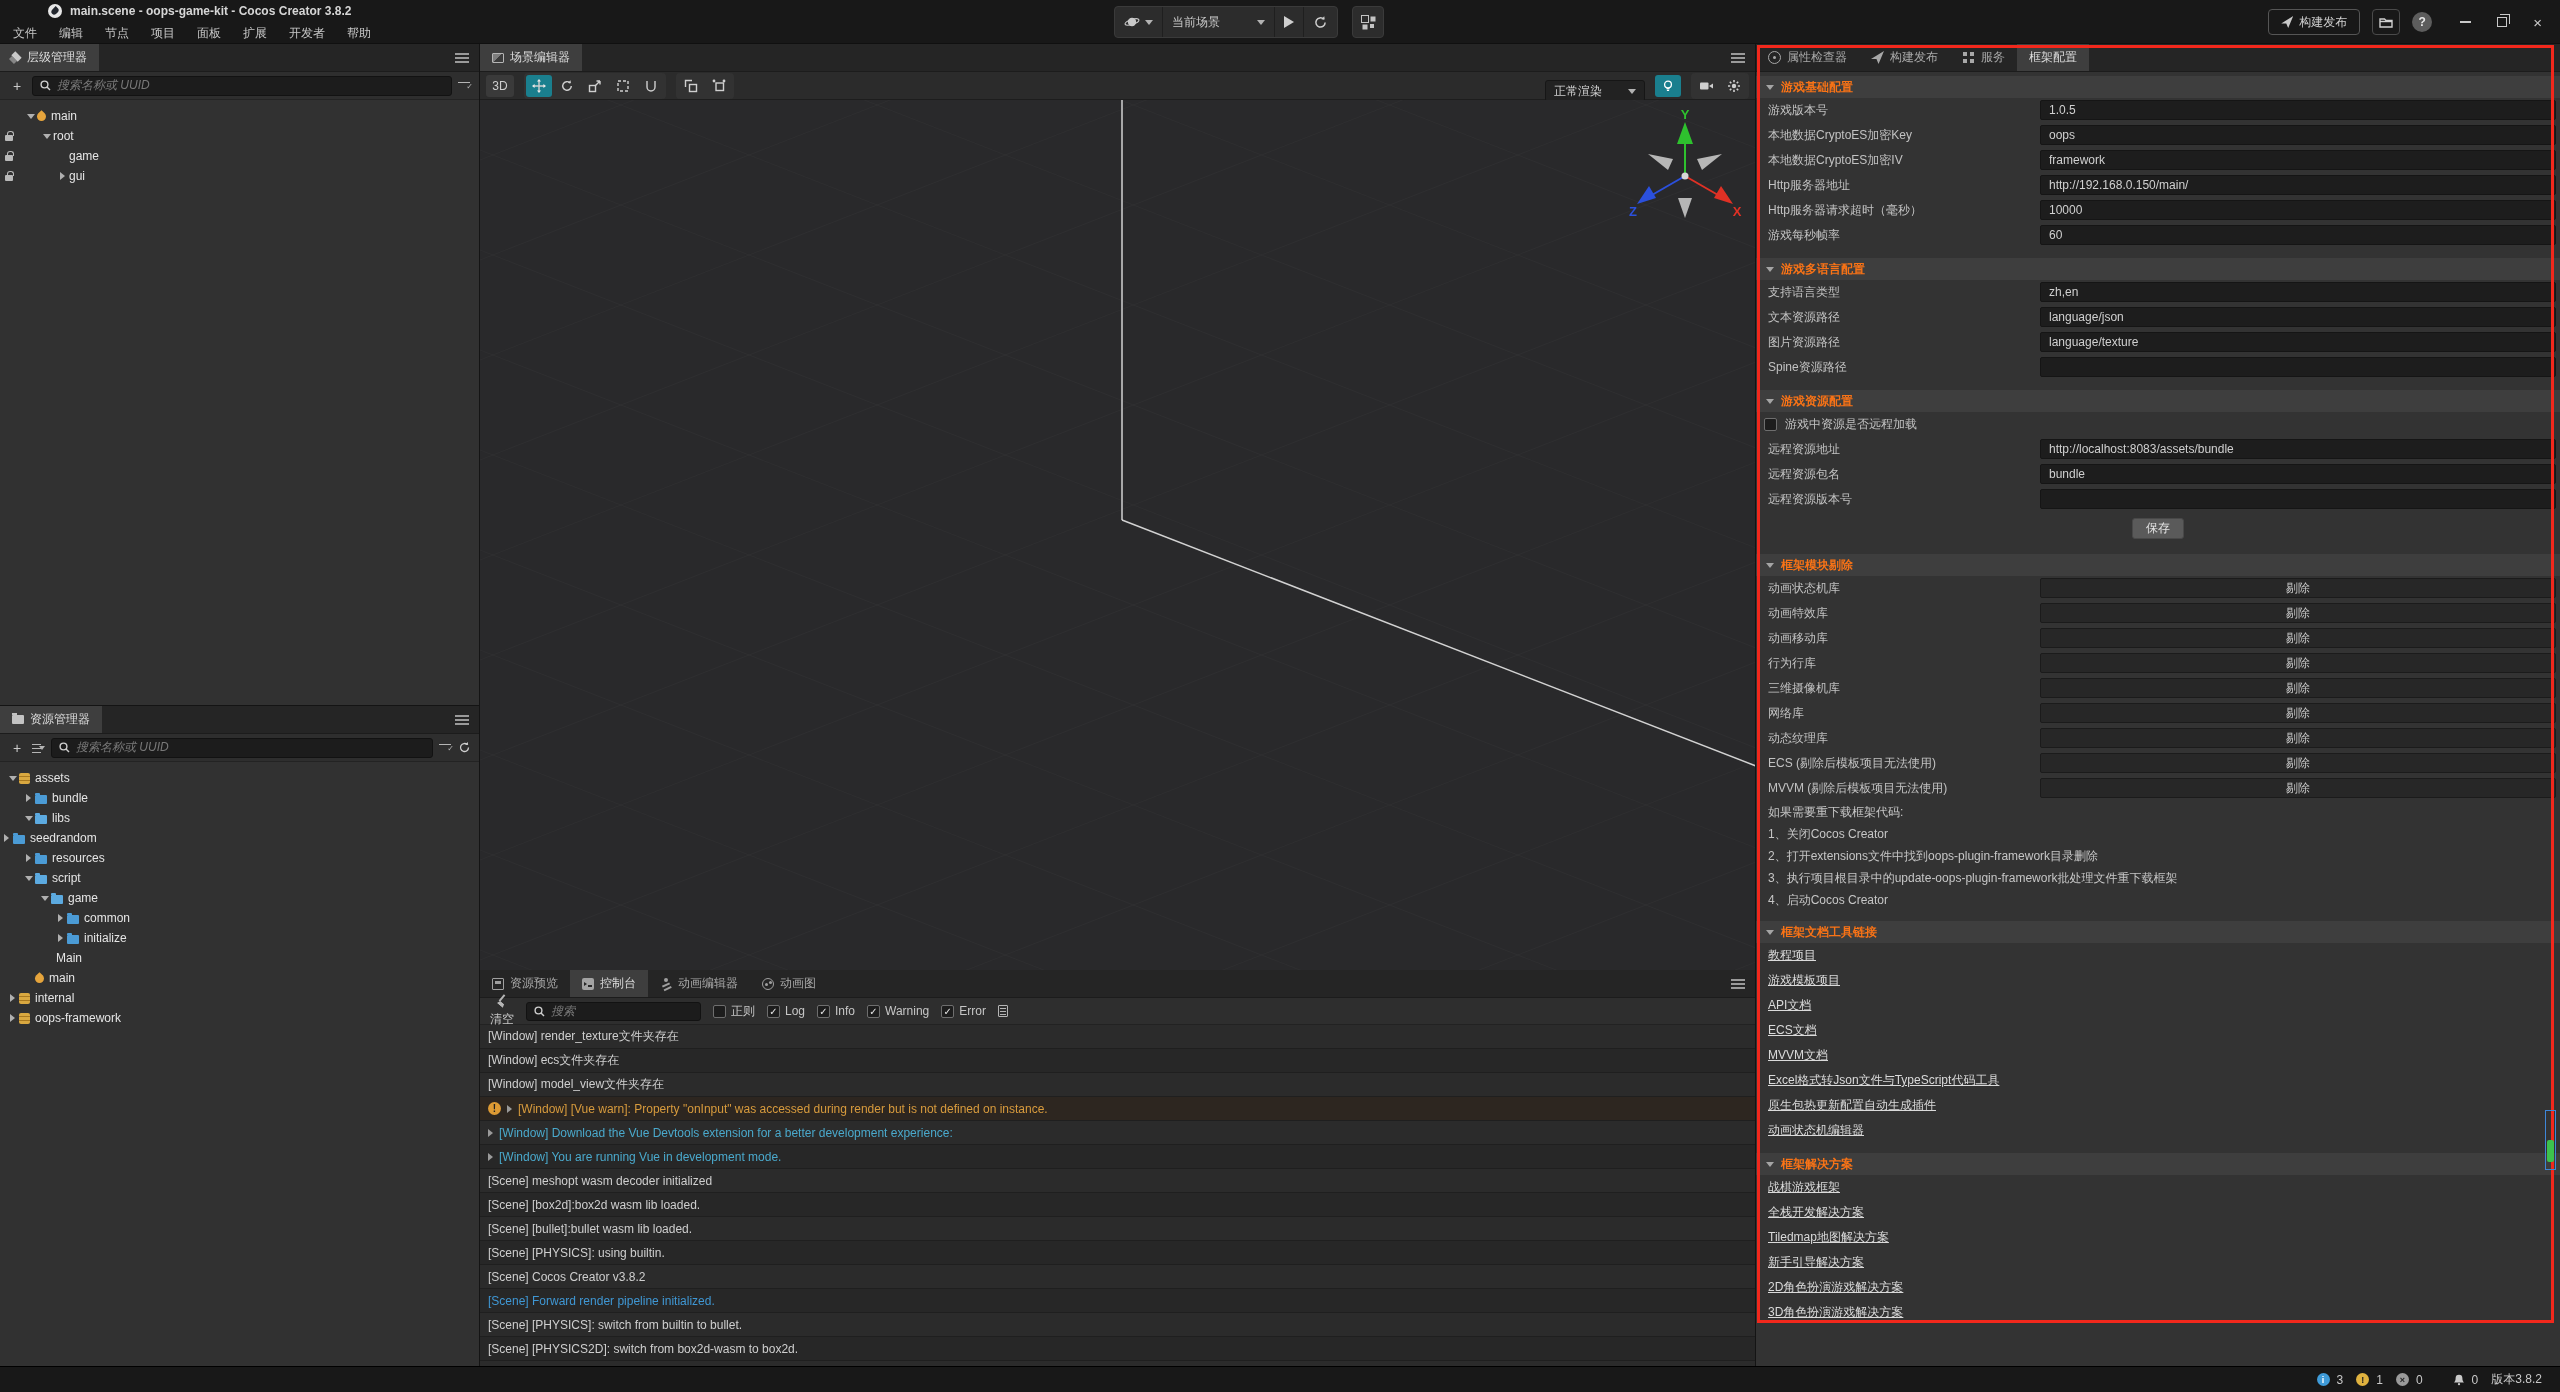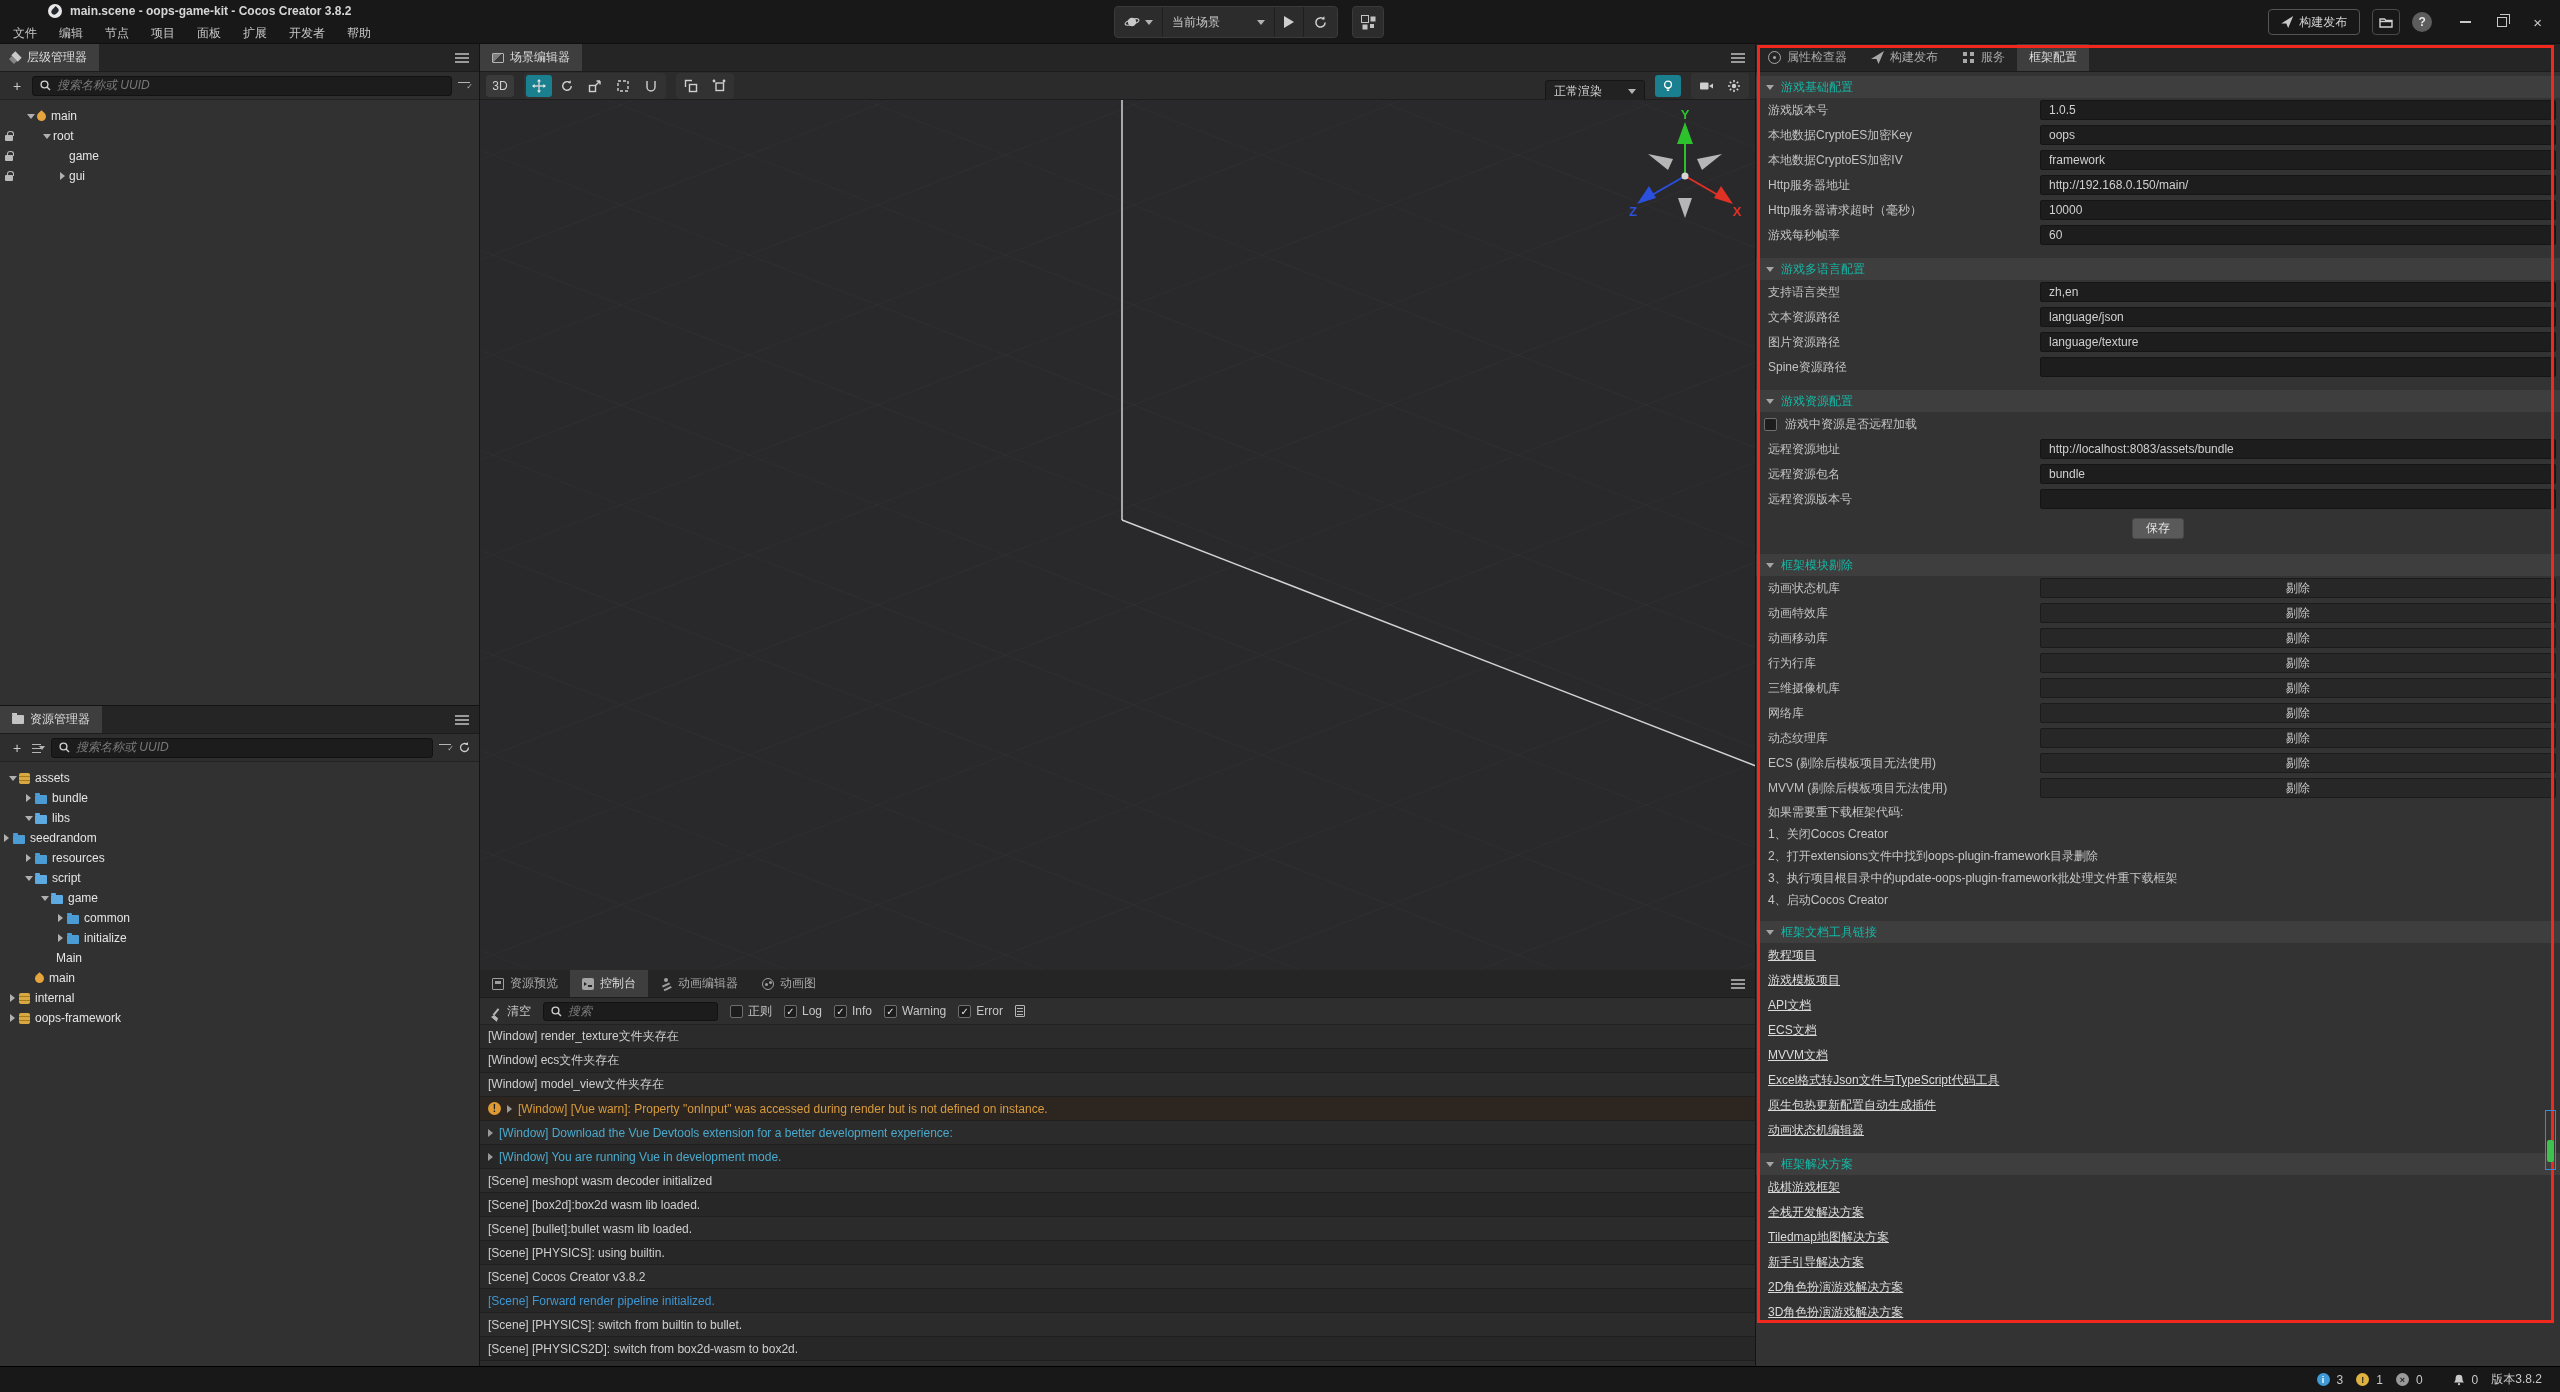--- a/index.html
+++ b/index.html
@@ -148,7 +148,7 @@
   .isec + .isec { margin-top:10px; }
   .isec-head { height:22px; background:#3e3e3e; display:flex; align-items:center; gap:7px; padding-left:10px; }
   .sec-arrow { width:0; height:0; border-left:4px solid transparent; border-right:4px solid transparent; border-top:5px solid #a5a5a5; }
-  .sec-title { font-weight:normal; color:#14b8a6; }
+  .sec-title { font-weight:bold; color:#f97316; }
   .irow { position:relative; height:25px; }
   .ilabel { position:absolute; left:12px; top:0; line-height:25px; color:#c2c2c2; white-space:nowrap; }
   .f-input { position:absolute; left:284px; right:4px; top:2px; height:20px; background:#1d1d1d; border:1px solid #151515; border-radius:2px; line-height:18px; padding:0 8px; color:#d0d0d0; white-space:nowrap; overflow:hidden; }

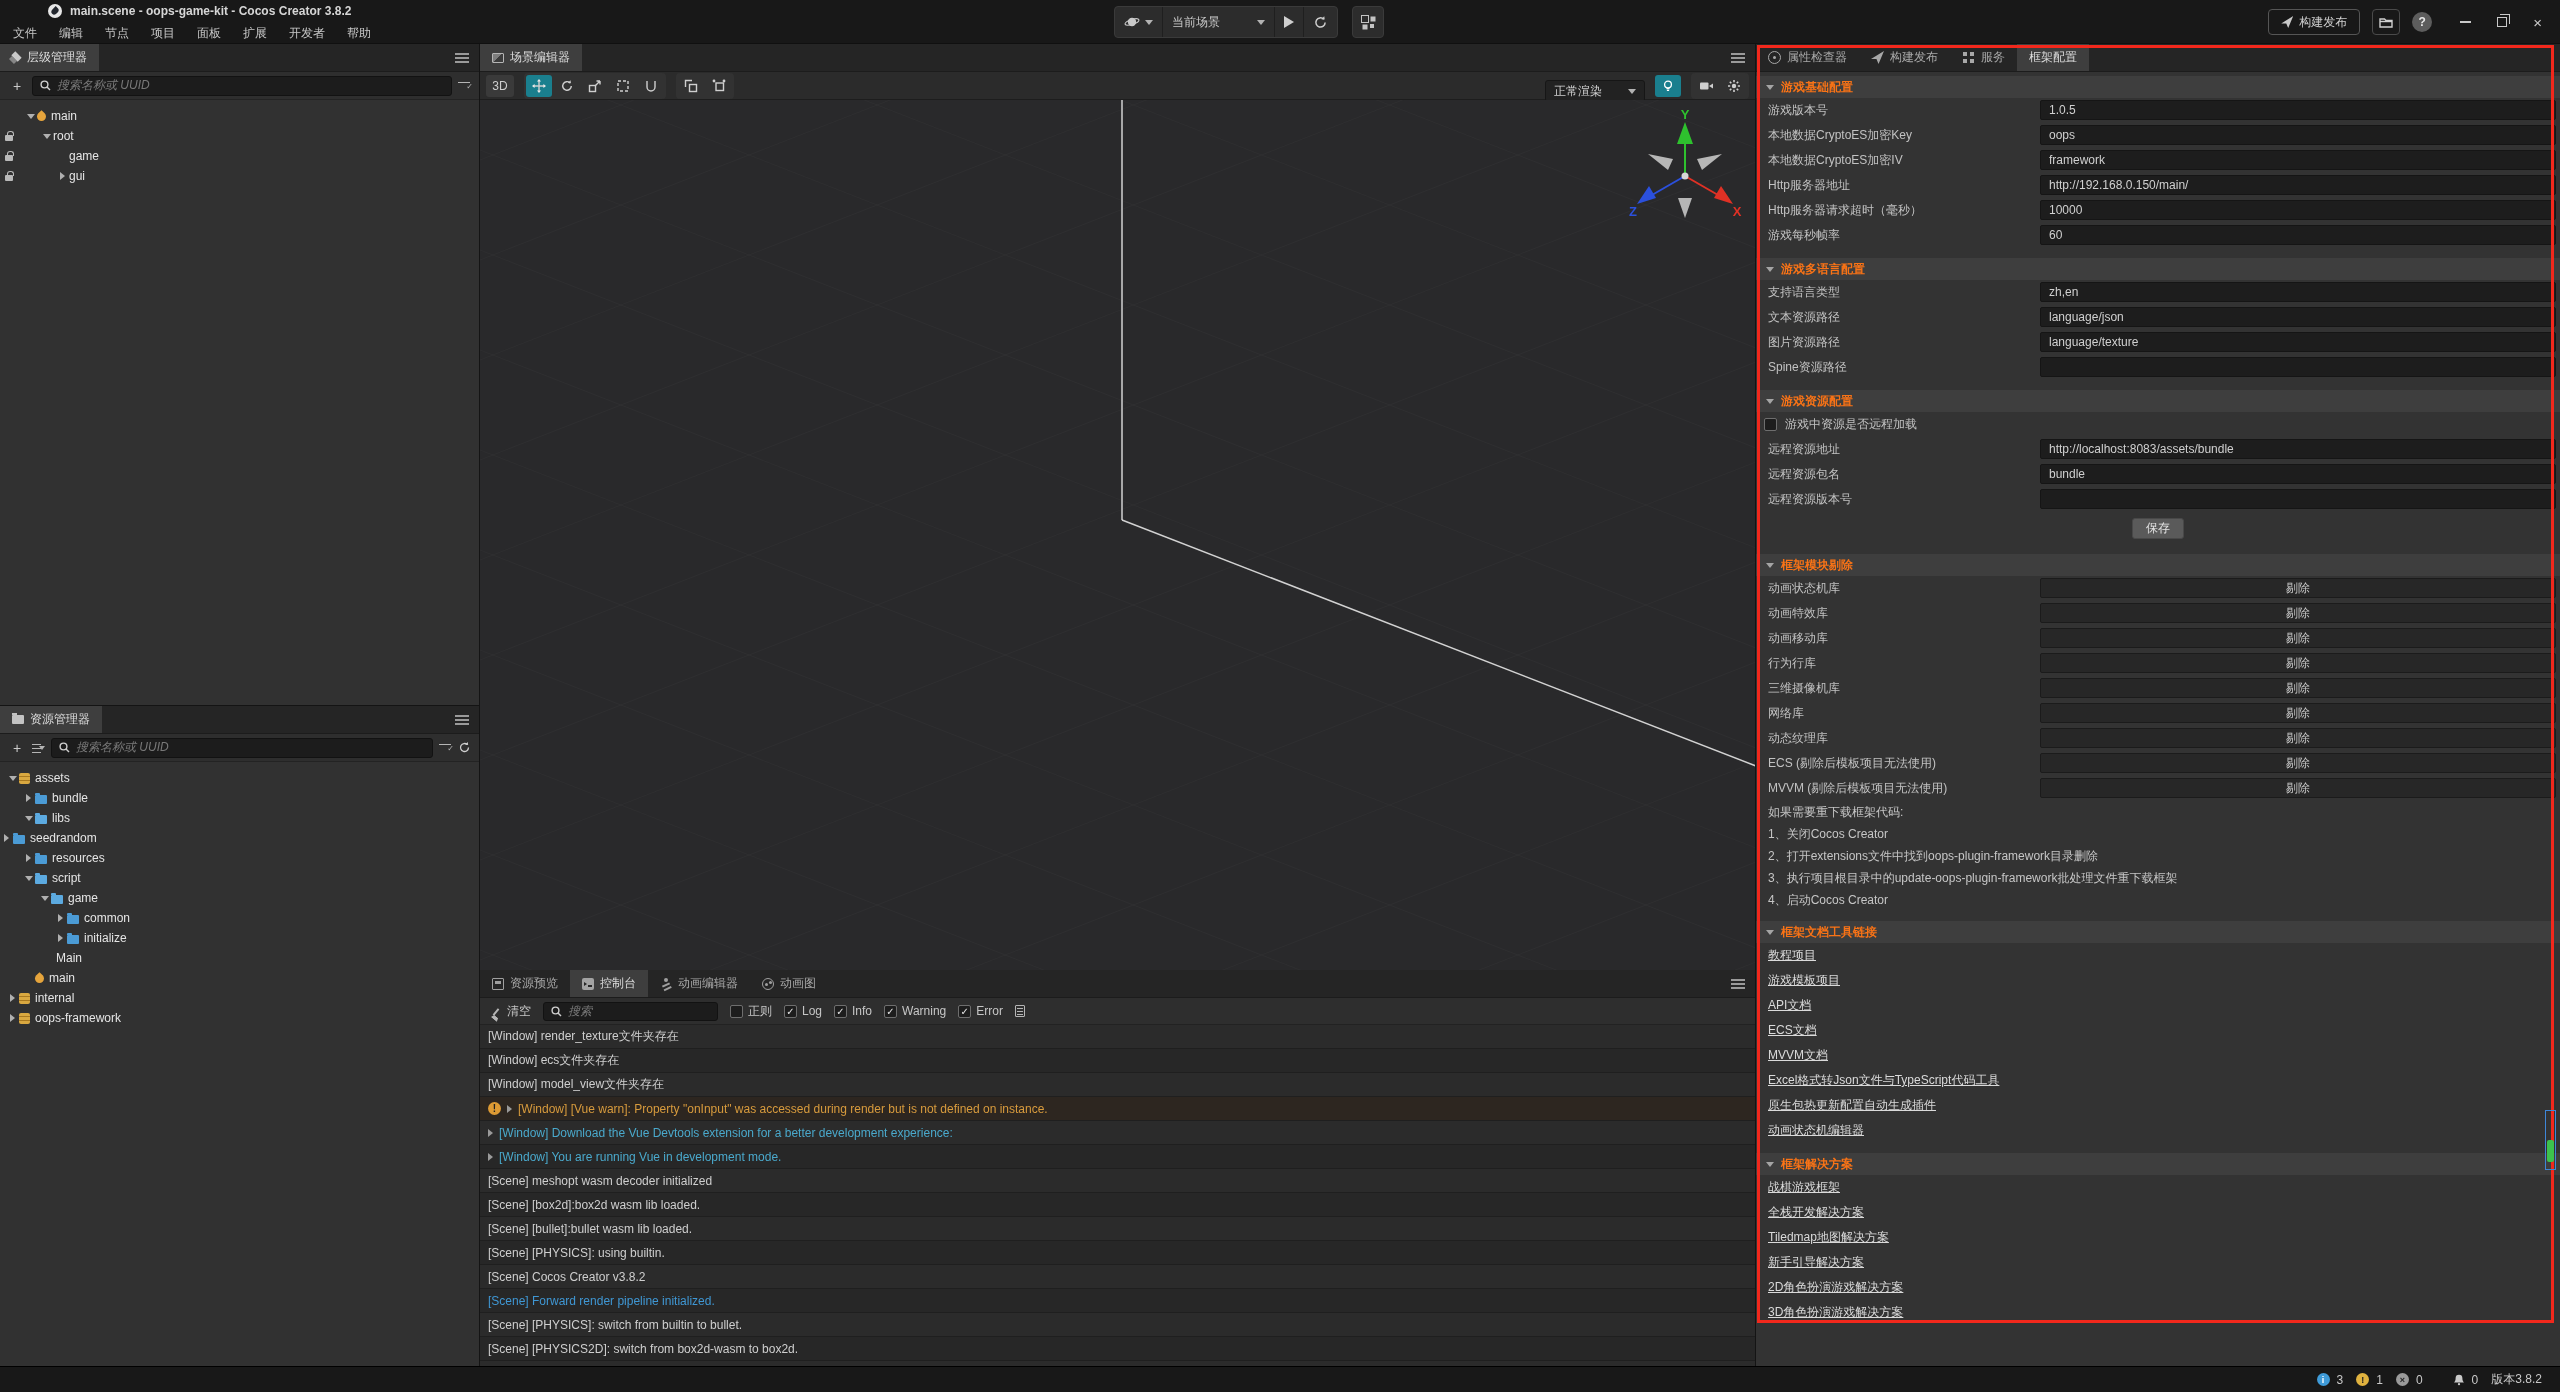--- a/index.html
+++ b/index.html
@@ -114,7 +114,7 @@
   .cti-graph { border:1px solid #b5b5b5; border-radius:50%; }
   .cti-graph::before { content:""; position:absolute; left:2px; top:4px; width:3px; height:3px; background:#b5b5b5; border-radius:50%; box-shadow:4px -2px 0 #b5b5b5; }
   #console-toolbar { height:27px; background:#2e2e2e; display:flex; align-items:center; gap:12px; padding:0 10px; border-bottom:1px solid #222; }
-  .clear-btn { display:flex; align-items:flex-end; gap:5px; color:#c6c6c6; }
+  .clear-btn { display:flex; align-items:center; gap:5px; color:#c6c6c6;flex-direction:column; }
   .broom { width:12px; height:12px; position:relative; }
   .broom::before { content:""; position:absolute; left:5px; top:0; width:2px; height:8px; background:#b5b5b5; transform:rotate(40deg); }
   .broom::after { content:""; position:absolute; left:1px; bottom:0; width:8px; height:4px; background:#b5b5b5; clip-path:polygon(0 100%,20% 0,80% 0,100% 100%); transform:rotate(40deg); }

